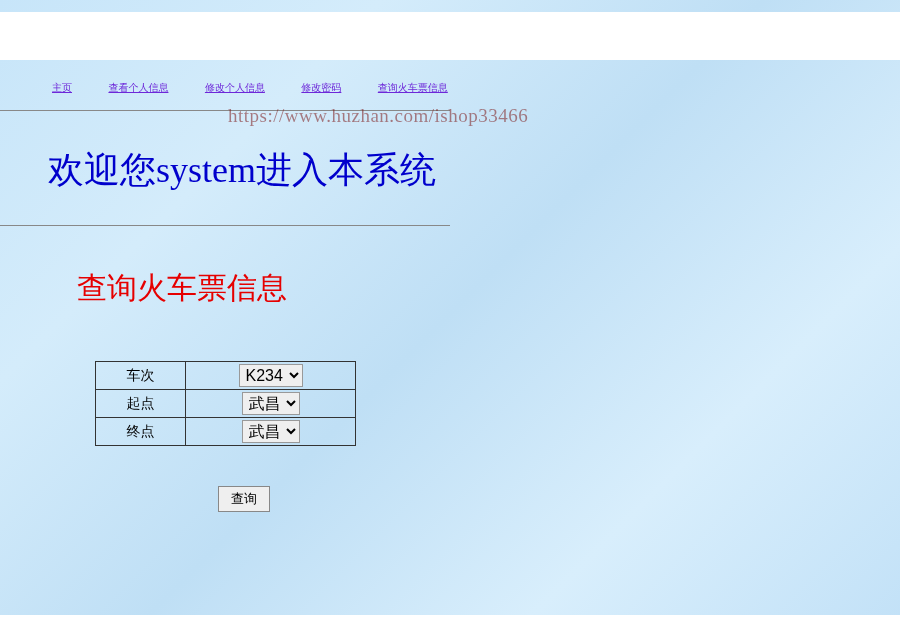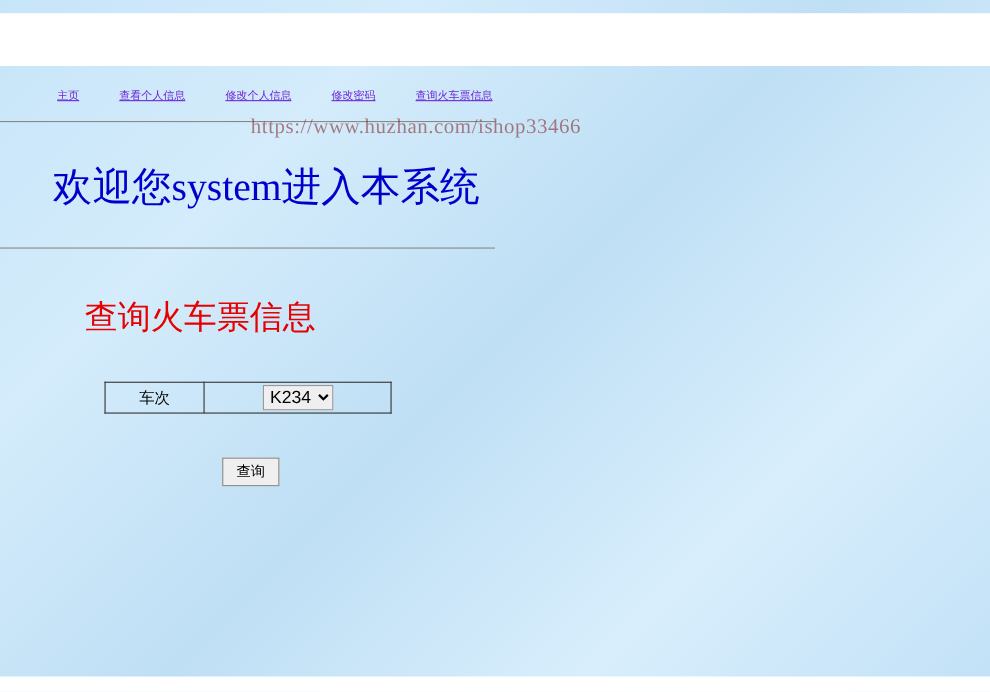--- a/index.html
+++ b/index.html
@@ -69,7 +69,7 @@
     .query-table {
       border-collapse: collapse;
       margin-left: 95px;
-      margin-top: 3px;
+      margin-top: 17px;
     }
     .query-table td {
       border: 1px solid #333;

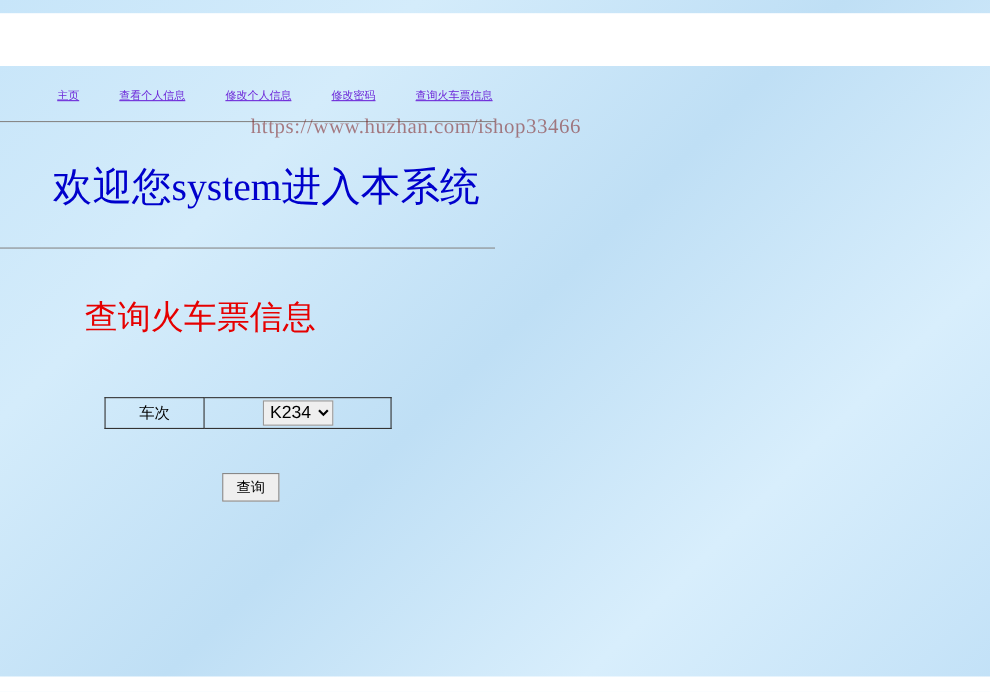--- a/index.html
+++ b/index.html
@@ -144,6 +144,14 @@
       </select>
     </td>
   </tr>
+  <tr>
+    <td class="label-cell">起点</td>
+    <td class="value-cell">
+      <select>
+        <option>武昌</option>
+      </select>
+    </td>
+  </tr>
 </tbody>
   </table>
 

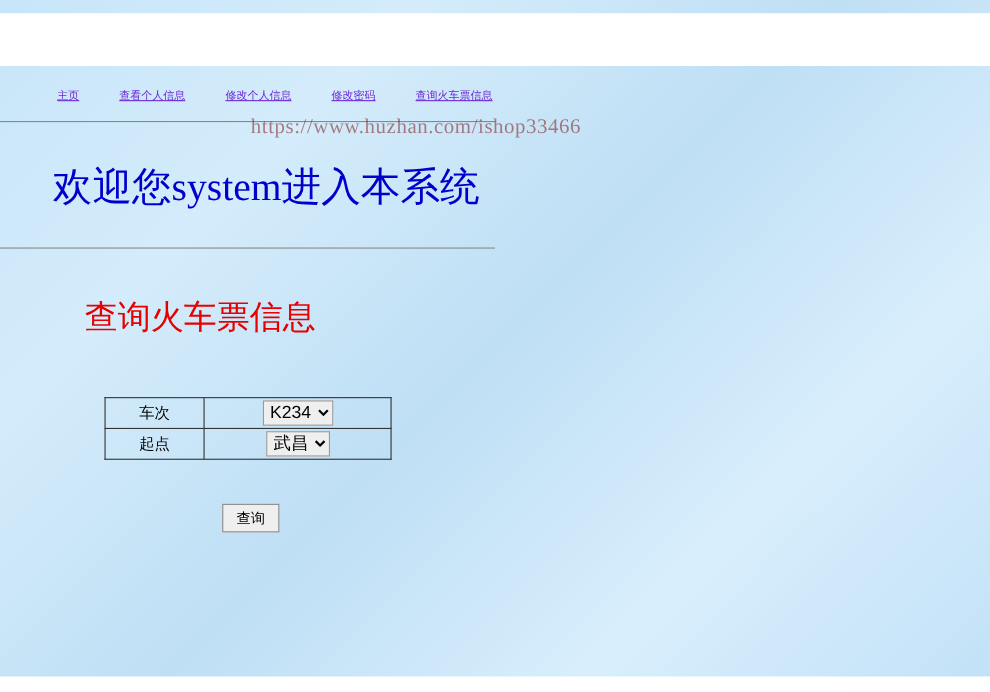--- a/index.html
+++ b/index.html
@@ -152,6 +152,14 @@
       </select>
     </td>
   </tr>
+  <tr>
+    <td class="label-cell">终点</td>
+    <td class="value-cell">
+      <select>
+        <option>武昌</option>
+      </select>
+    </td>
+  </tr>
 </tbody>
   </table>
 

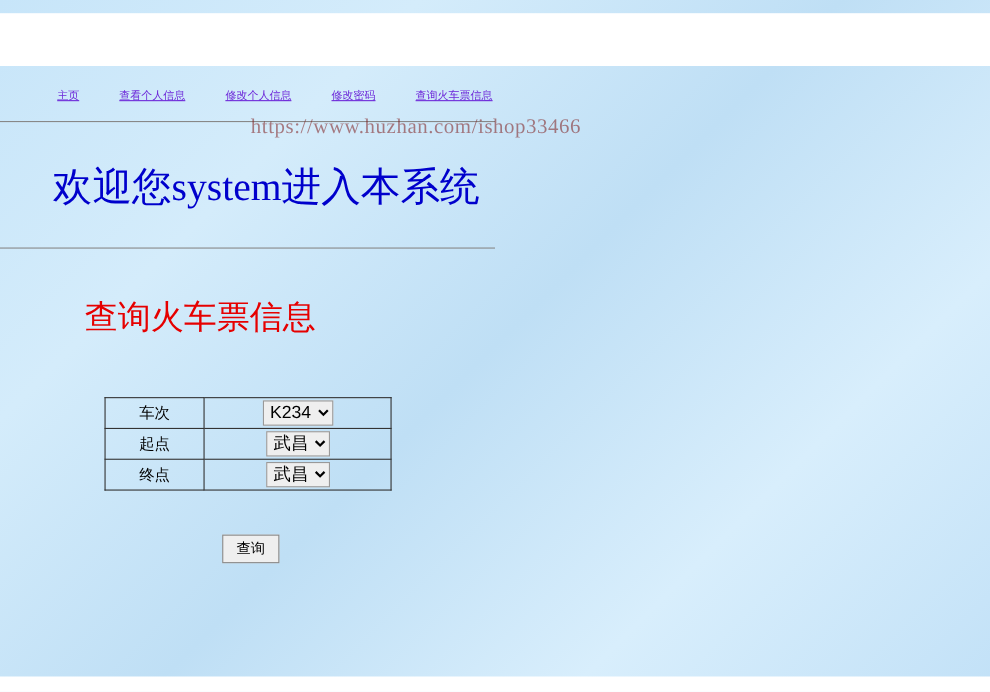--- a/index.html
+++ b/index.html
@@ -101,6 +101,7 @@
       border: 1px solid #888;
       cursor: pointer;
       font-family: "SimSun", serif;
+      margin-left: 16px;
     }
     .bottom-white {
       position: absolute;

